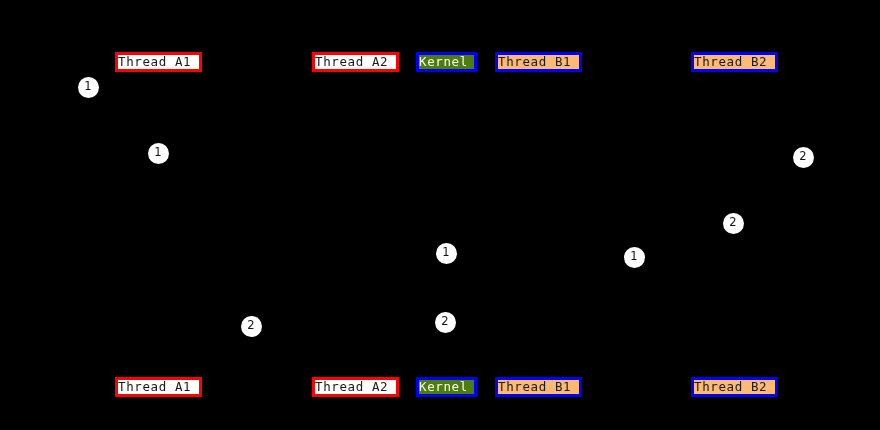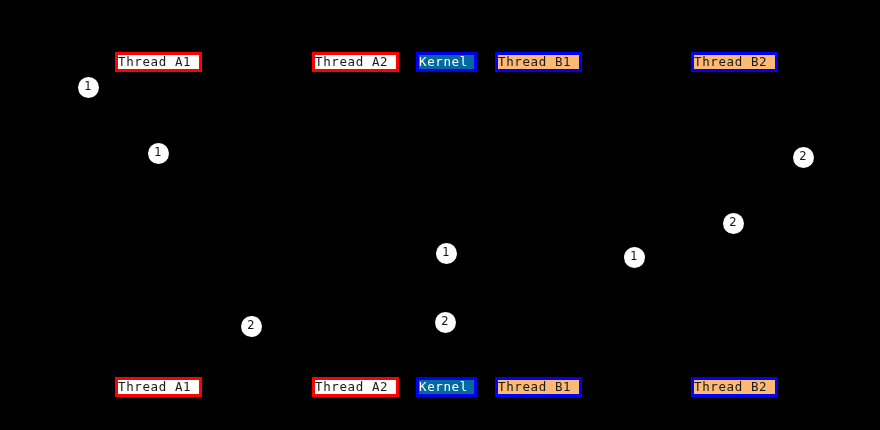--- a/index.html
+++ b/index.html
@@ -40,7 +40,7 @@
     color: #1a1a1a;
   }
   .participant.kernel {
-    background: #0369a1;
+    background: #4d7c0f;
     border: 3px solid #0000ee;
     color: #ffffff;
   }

